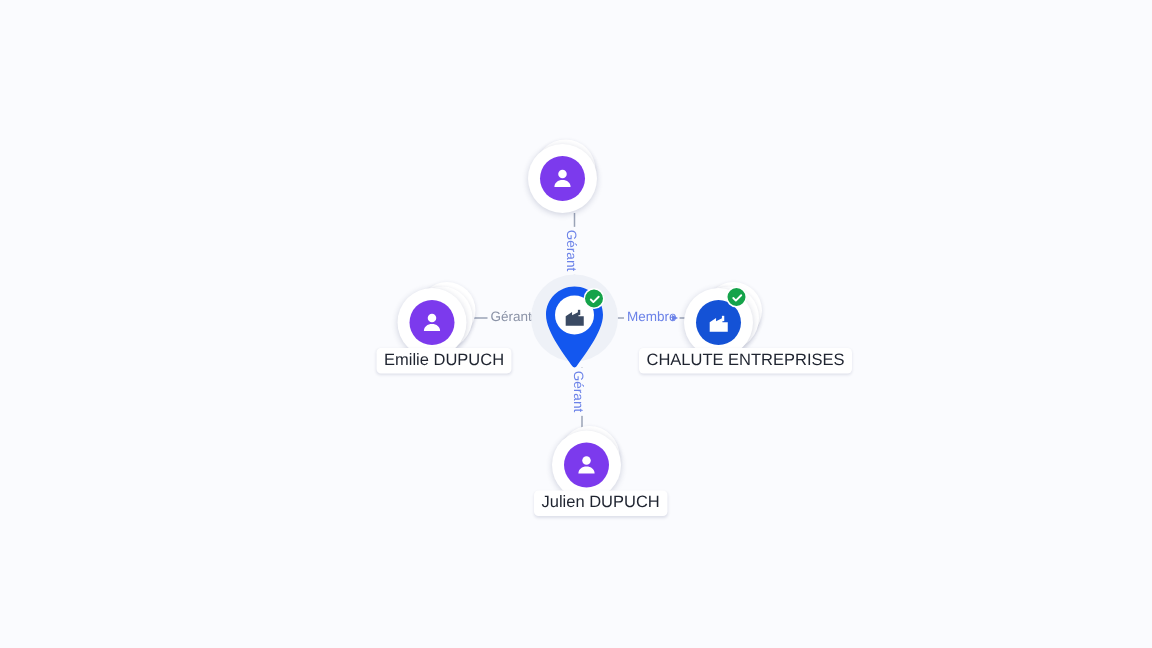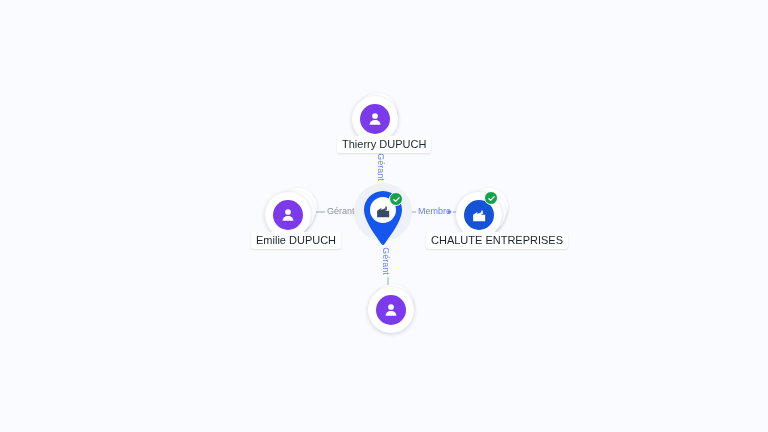--- a/index.html
+++ b/index.html
@@ -184,7 +184,6 @@
       </svg>
     </div>
   </div>
-  <div class="node-label" style="left:337px; top:136px;">Thierry DUPUCH</div>
 
   <div class="node" style="left:265px; top:192px;">
     <div class="stack-card" style="left:14px; top:-4px; width:38px; height:38px;"></div>

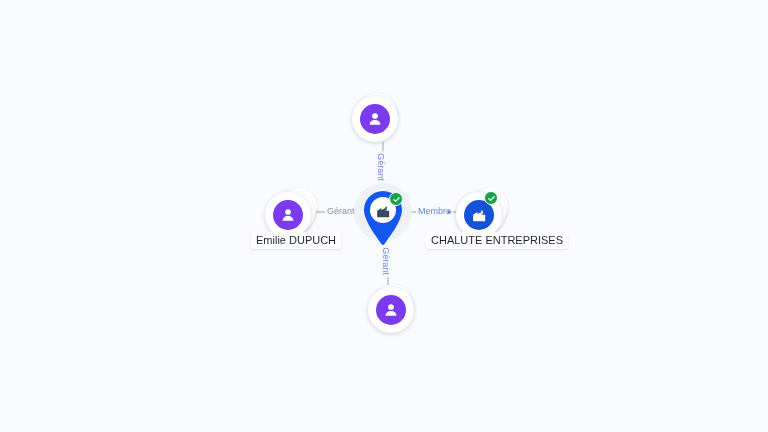--- a/index.html
+++ b/index.html
@@ -247,6 +247,7 @@
       </svg>
     </div>
   </div>
+  <div class="node-label" style="left:356px; top:327px;">Julien DUPUCH</div>
 
 </div>
 

